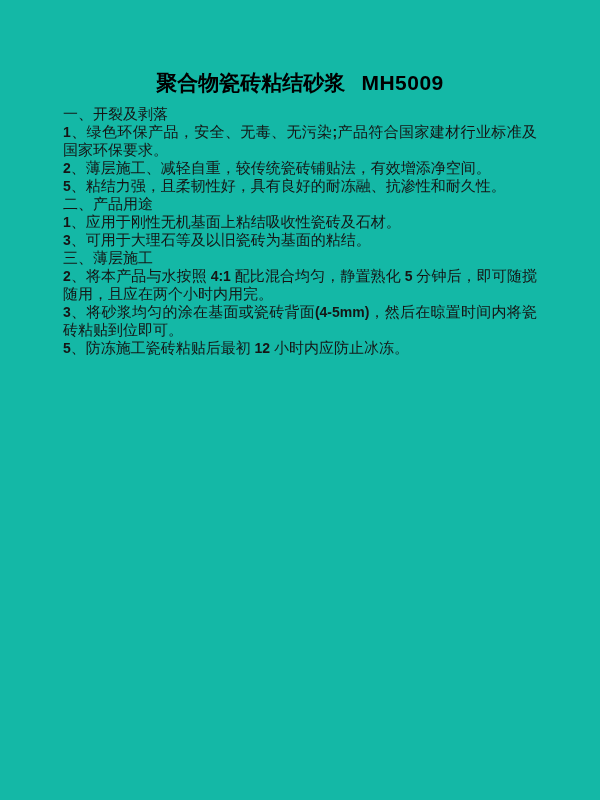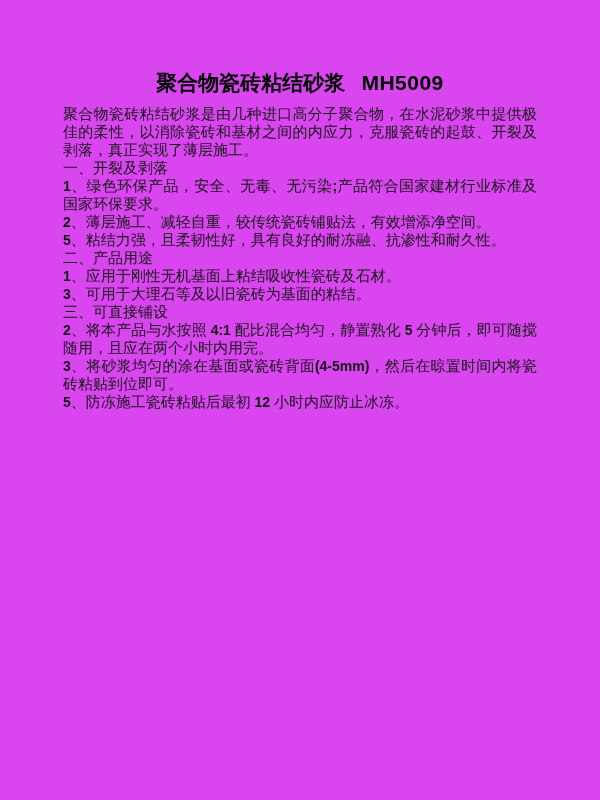--- a/index.html
+++ b/index.html
@@ -12,7 +12,7 @@
     width: 600px;
     height: 800px;
     margin: 0 auto;
-    background: #d946ef;
+    background: #14b8a6;
     box-sizing: border-box;
     padding: 70px 63px 0 63px;
     color: #1a1a1a;

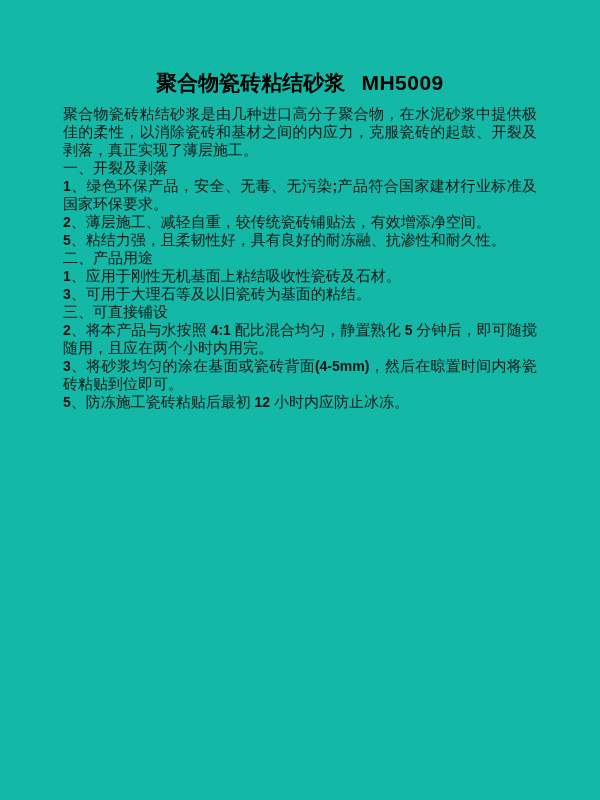--- a/index.html
+++ b/index.html
@@ -60,7 +60,6 @@
     <span class="code">MH5009</span>
   </h1>
 
-  <p class="body-text">聚合物瓷砖粘结砂浆是由几种进口高分子聚合物，在水泥砂浆中提供极佳的柔性，以消除瓷砖和基材之间的内应力，克服瓷砖的起鼓、开裂及剥落，真正实现了薄层施工。</p>
 
   <p class="body-text heading">一、开裂及剥落</p>
   <p class="body-text"><b class="lat">1</b>、绿色环保产品，安全、无毒、无污染<b class="lat">;</b>产品符合国家建材行业标准及国家环保要求。</p>

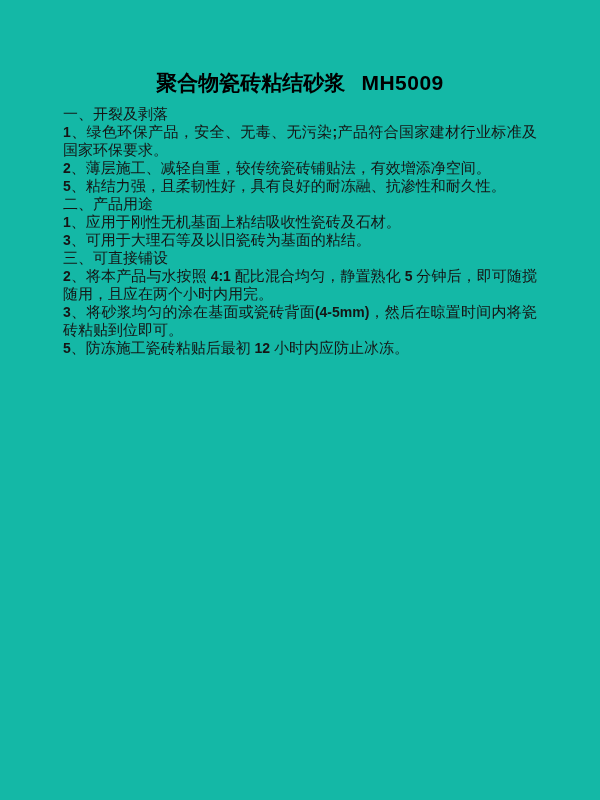--- a/index.html
+++ b/index.html
@@ -70,7 +70,7 @@
   <p class="body-text"><b class="lat">1</b>、应用于刚性无机基面上粘结吸收性瓷砖及石材。</p>
   <p class="body-text"><b class="lat">3</b>、可用于大理石等及以旧瓷砖为基面的粘结。</p>
 
-  <p class="body-text heading">三、可直接铺设</p>
+  <p class="body-text heading">三、薄层施工</p>
   <p class="body-text"><b class="lat">2</b>、将本产品与水按照 <b class="lat">4:1</b> 配比混合均匀，静置熟化 <b class="lat">5</b> 分钟后，即可随搅随用，且应在两个小时内用完。</p>
   <p class="body-text"><b class="lat">3</b>、将砂浆均匀的涂在基面或瓷砖背面<b class="lat">(4-5mm)</b>，然后在晾置时间内将瓷砖粘贴到位即可。</p>
   <p class="body-text"><b class="lat">5</b>、防冻施工瓷砖粘贴后最初 <b class="lat">12</b> 小时内应防止冰冻。</p>

